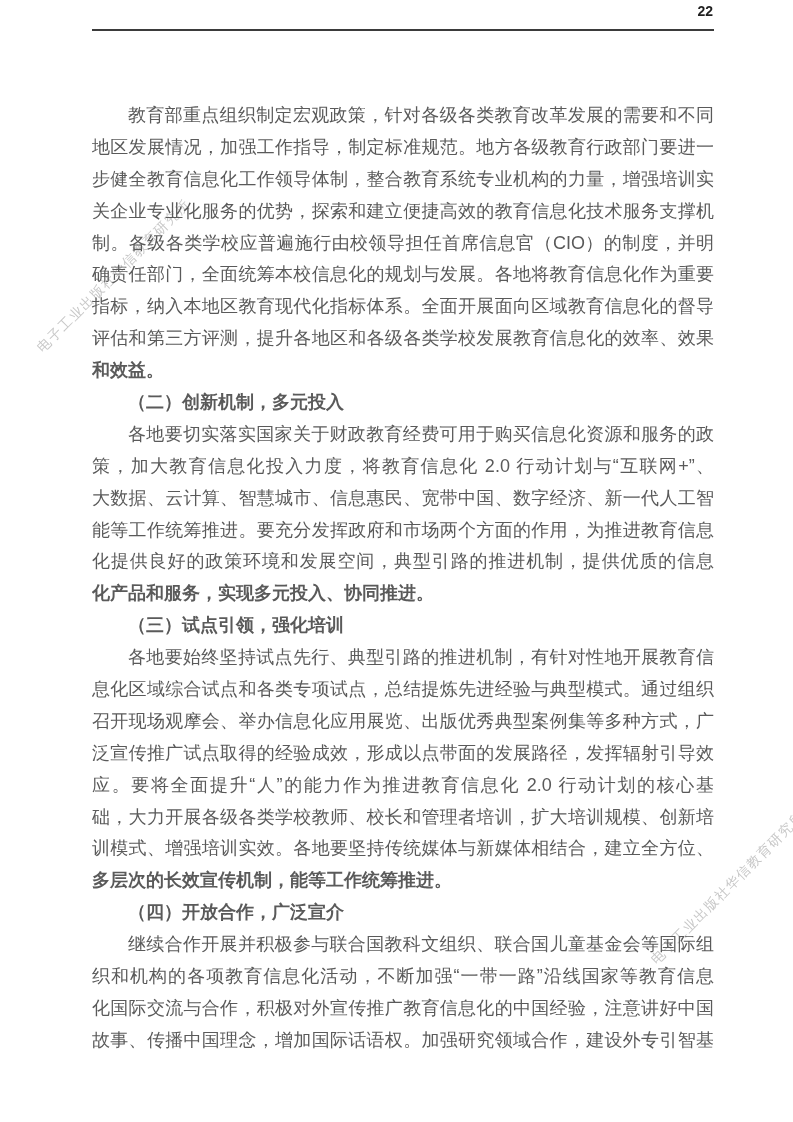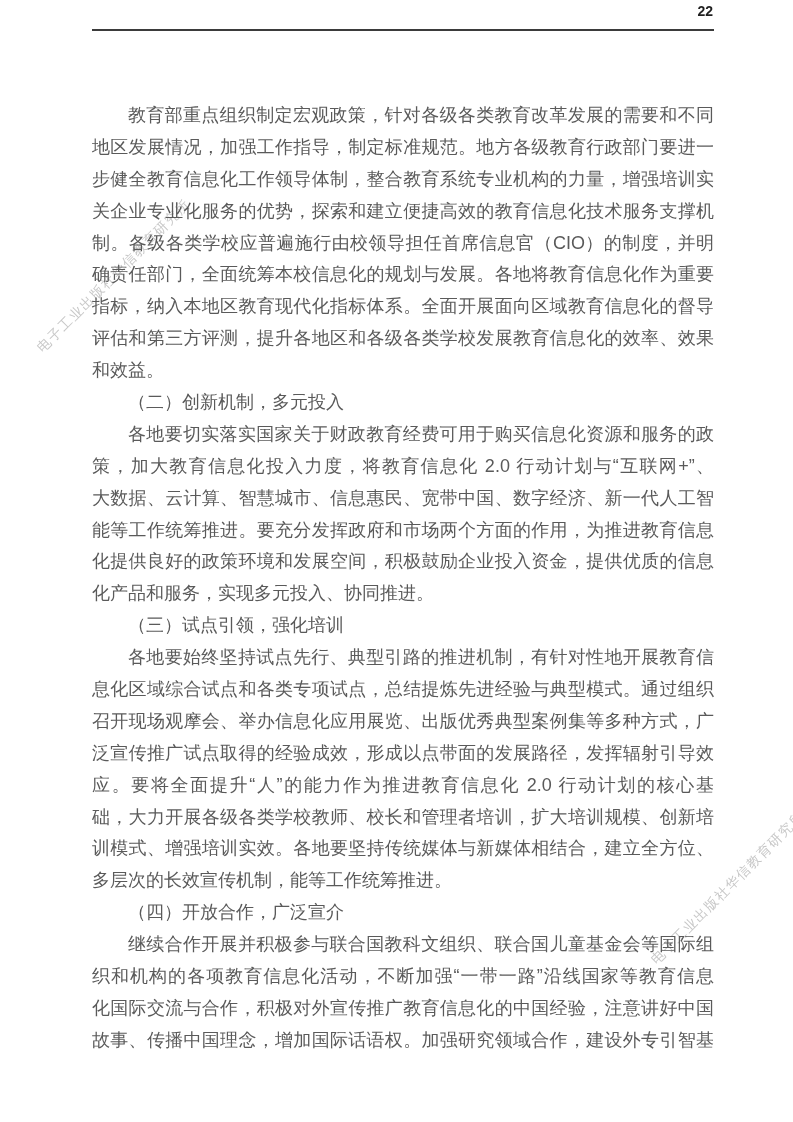--- a/index.html
+++ b/index.html
@@ -64,6 +64,7 @@
   .line.short {
     text-align: center;
     text-align-last: left;
+    font-weight: bold;
   }
   .line.indent {
     text-indent: 2em;

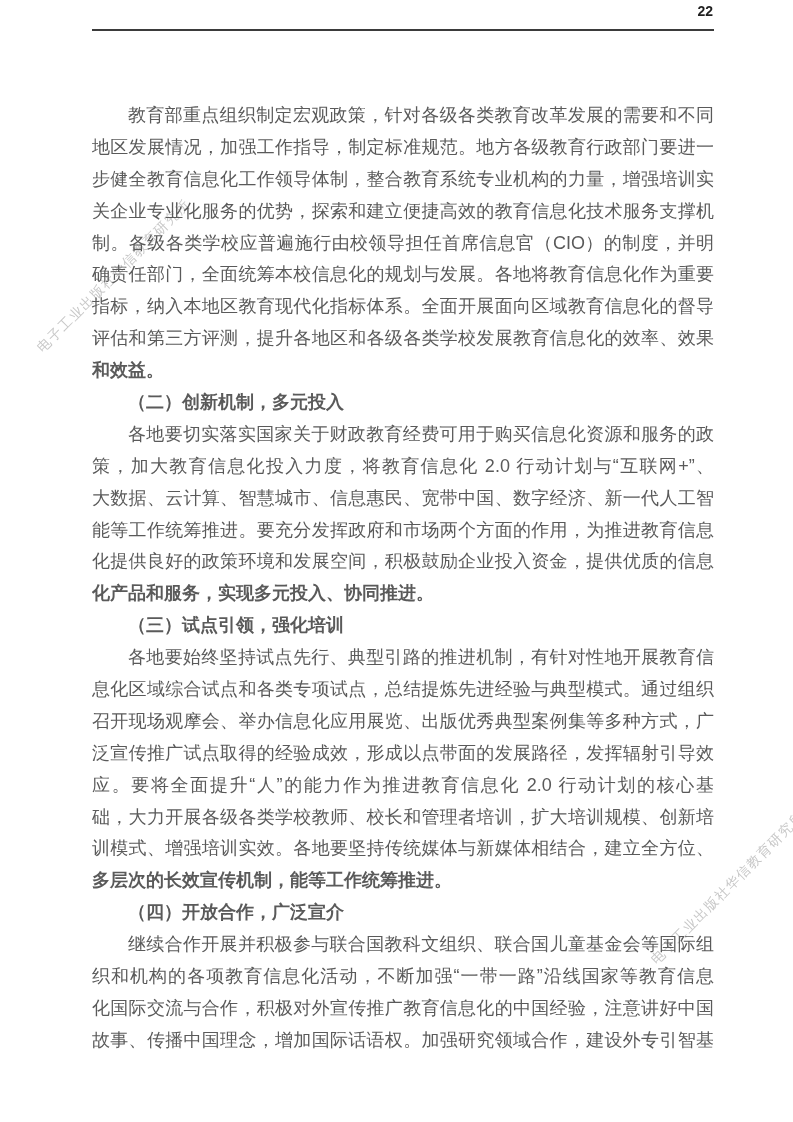--- a/index.html
+++ b/index.html
@@ -99,7 +99,7 @@
     <div class="line">策，加大教育信息化投入力度，将教育信息化 2.0 行动计划与“互联网+”、</div>
     <div class="line">大数据、云计算、智慧城市、信息惠民、宽带中国、数字经济、新一代人工智</div>
     <div class="line">能等工作统筹推进。要充分发挥政府和市场两个方面的作用，为推进教育信息</div>
-    <div class="line">化提供良好的政策环境和发展空间，积极鼓励企业投入资金，提供优质的信息</div>
+    <div class="line">化提供良好的政策环境和发展空间，典型引路的推进机制，提供优质的信息</div>
     <div class="line short">化产品和服务，实现多元投入、协同推进。</div>
 
     <div class="line short indent">（三）试点引领，强化培训</div>

